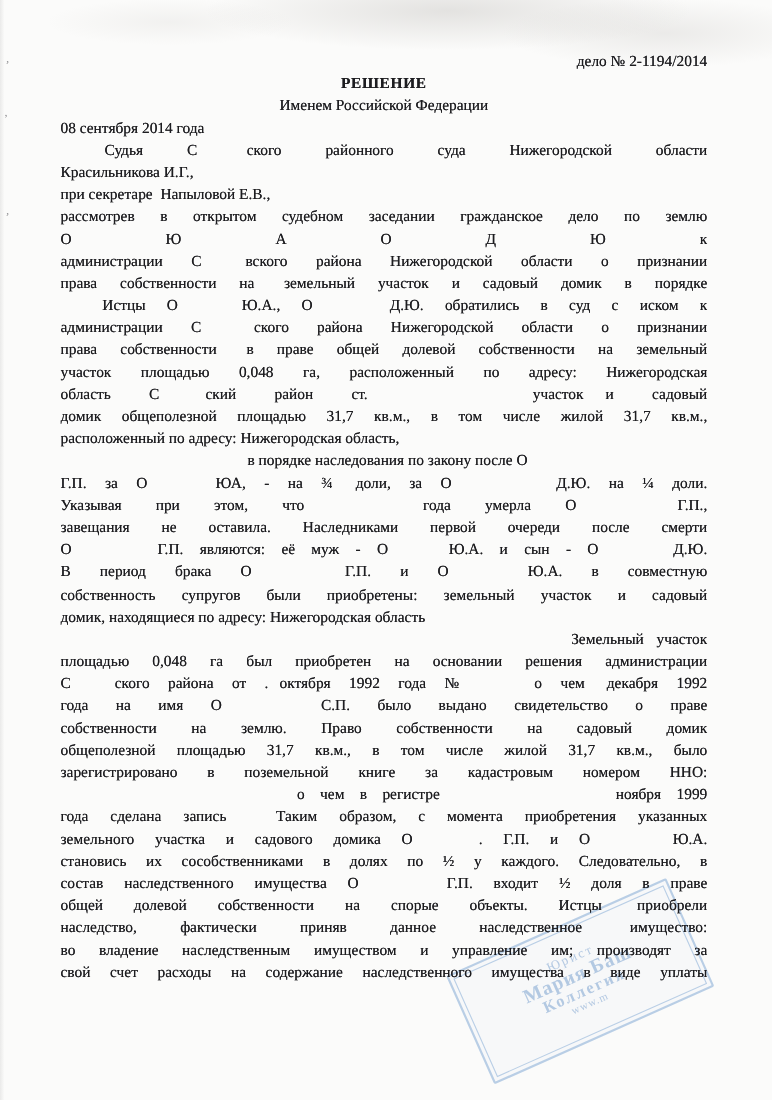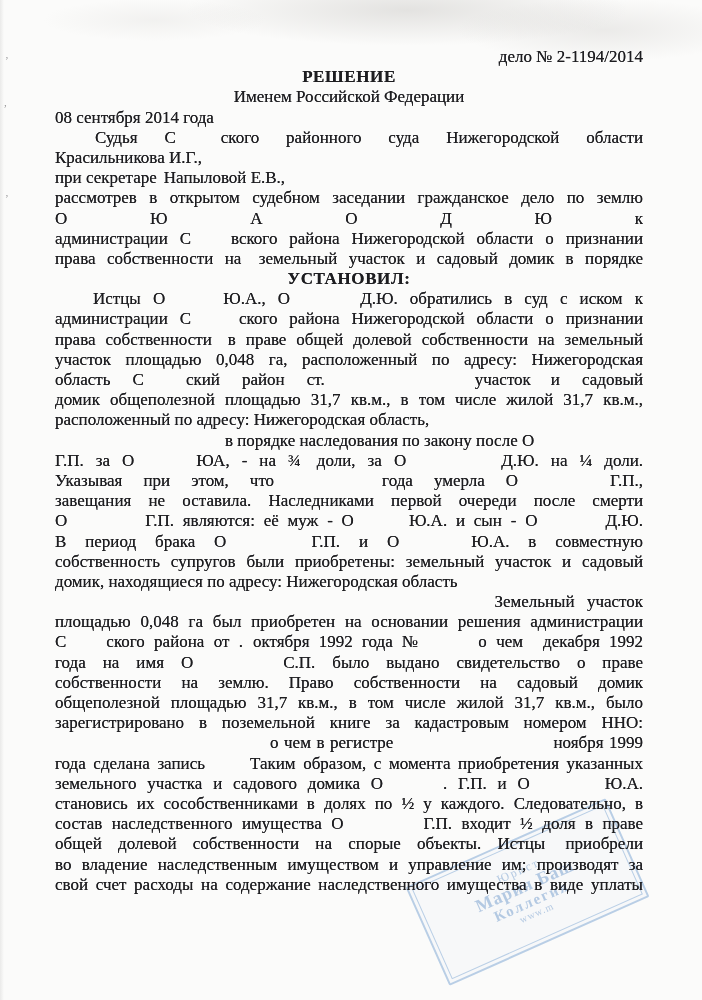--- a/index.html
+++ b/index.html
@@ -20,7 +20,7 @@
   
   .doc-body{
     position:absolute;left:55px;top:47px;width:588px;
-    font-size:17px;
+    font-size:14px;
     text-shadow:0 0 .45px rgba(20,20,25,.85);
     filter:blur(.22px);
     z-index:2;

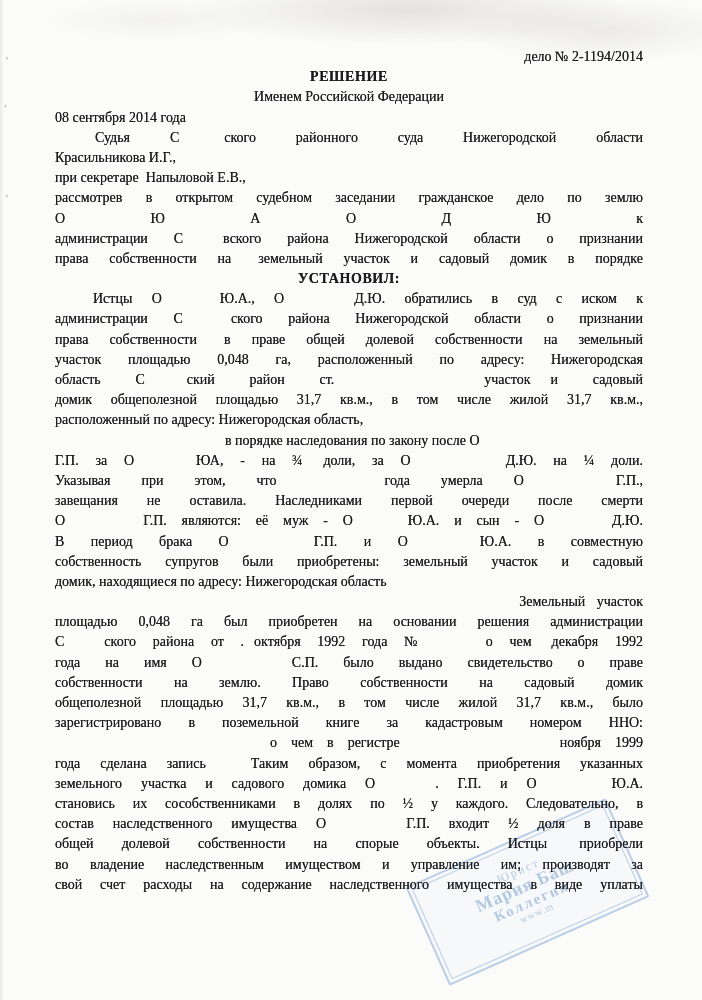--- a/index.html
+++ b/index.html
@@ -77,7 +77,6 @@
       <div class="line justify">О Ю А О Д Ю к</div>
       <div class="line justify">администрации С<span class="gap" style="width: 40px;"></span>вского района Нижегородской области о признании</div>
       <div class="line justify">права собственности на <span class="gap" style="width: 6px;"></span>земельный участок и садовый домик в порядке</div>
-      <div class="line center b">УСТАНОВИЛ:</div>
       <div class="line justify" style="text-indent: 38px;">Истцы О<span class="gap" style="width: 58px;"></span>Ю.А., О<span class="gap" style="width: 70px;"></span>Д.Ю. обратились в суд с иском к</div>
       <div class="line justify">администрации С<span class="gap" style="width: 48px;"></span>ского района Нижегородской области о признании</div>
       <div class="line justify">права собственности <span class="gap" style="width: 6px;"></span>в праве общей долевой собственности на земельный</div>

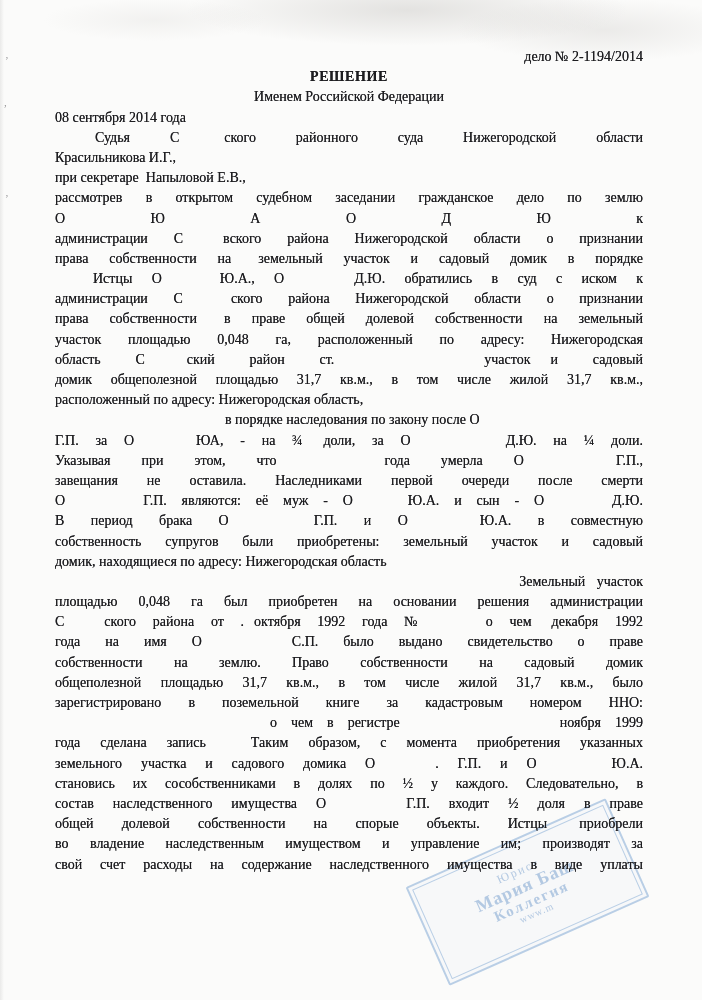--- a/index.html
+++ b/index.html
@@ -105,6 +105,7 @@
       <div class="line justify">становись их сособственниками в долях по ½ у каждого. Следовательно, в</div>
       <div class="line justify">состав наследственного имущества О<span class="gap" style="width: 80px;"></span>Г.П. входит ½ доля в праве</div>
       <div class="line justify">общей долевой собственности на спорые объекты. Истцы <span class="gap" style="width: 4px;"></span>приобрели</div>
+      <div class="line justify">наследство, фактически приняв данное наследственное <span class="gap" style="width: 4px;"></span>имущество:</div>
       <div class="line justify">во владение наследственным имуществом и управление им; производят за</div>
       <div class="line justify">свой счет расходы на содержание наследственного имущества в виде уплаты</div>
     </div>

